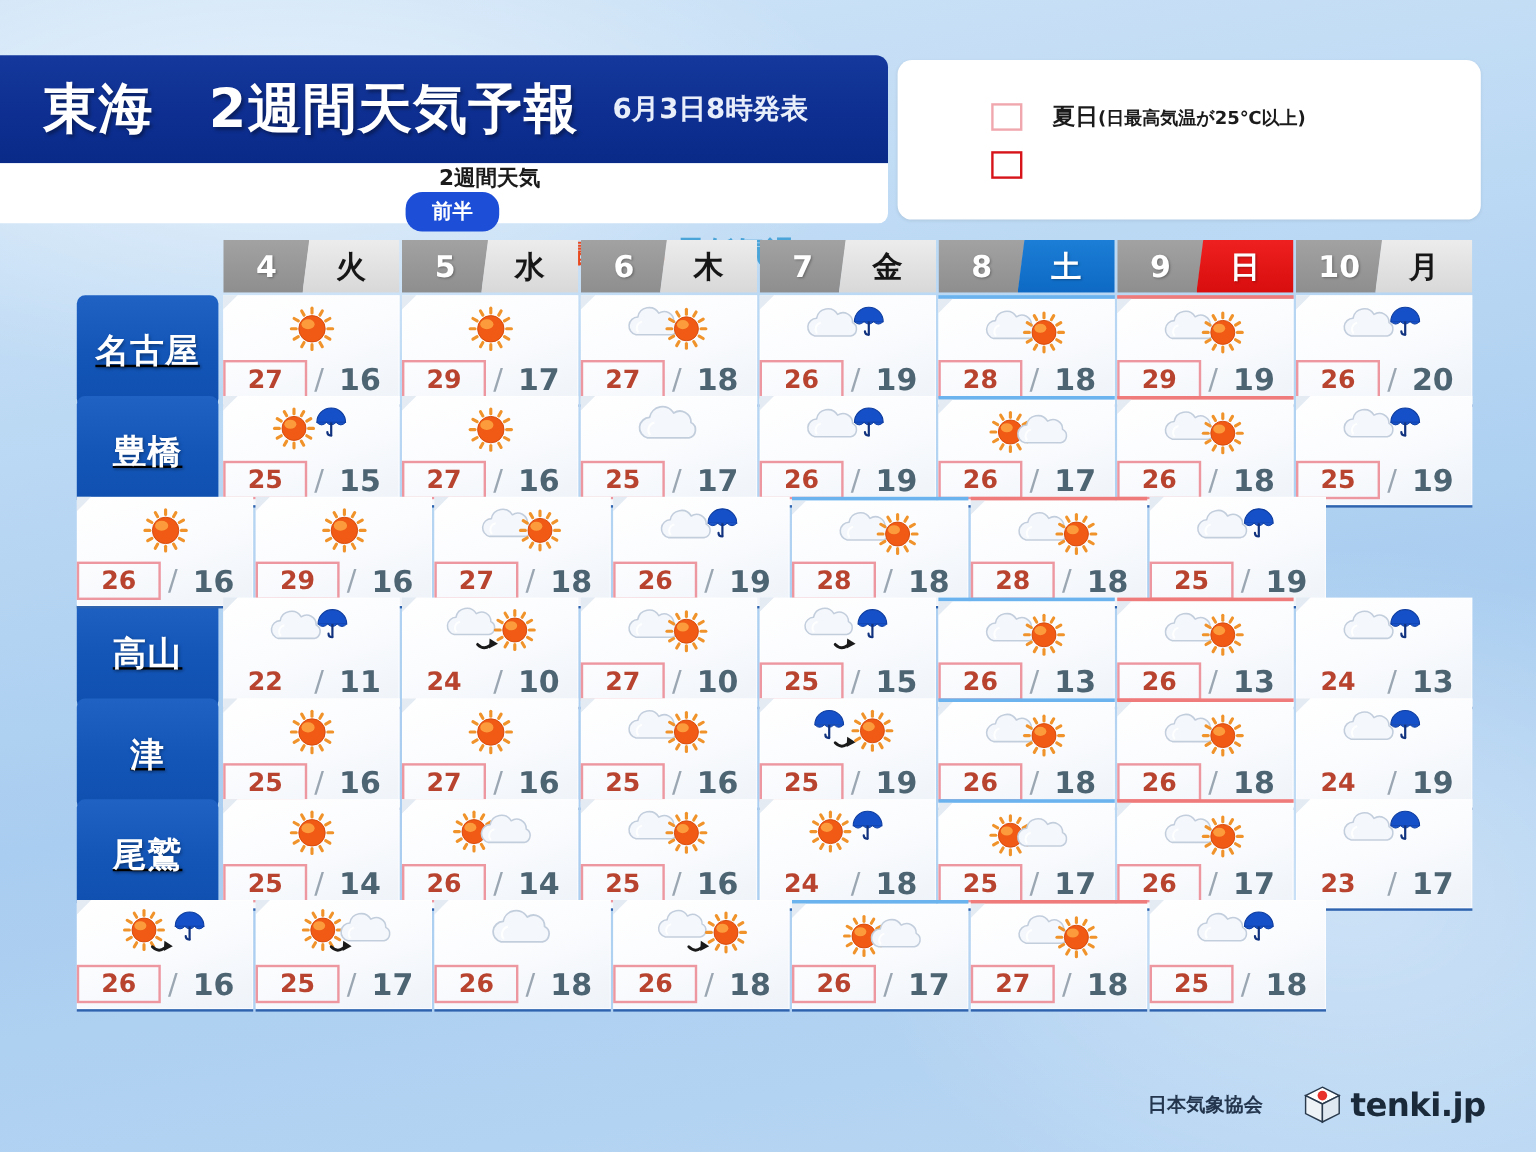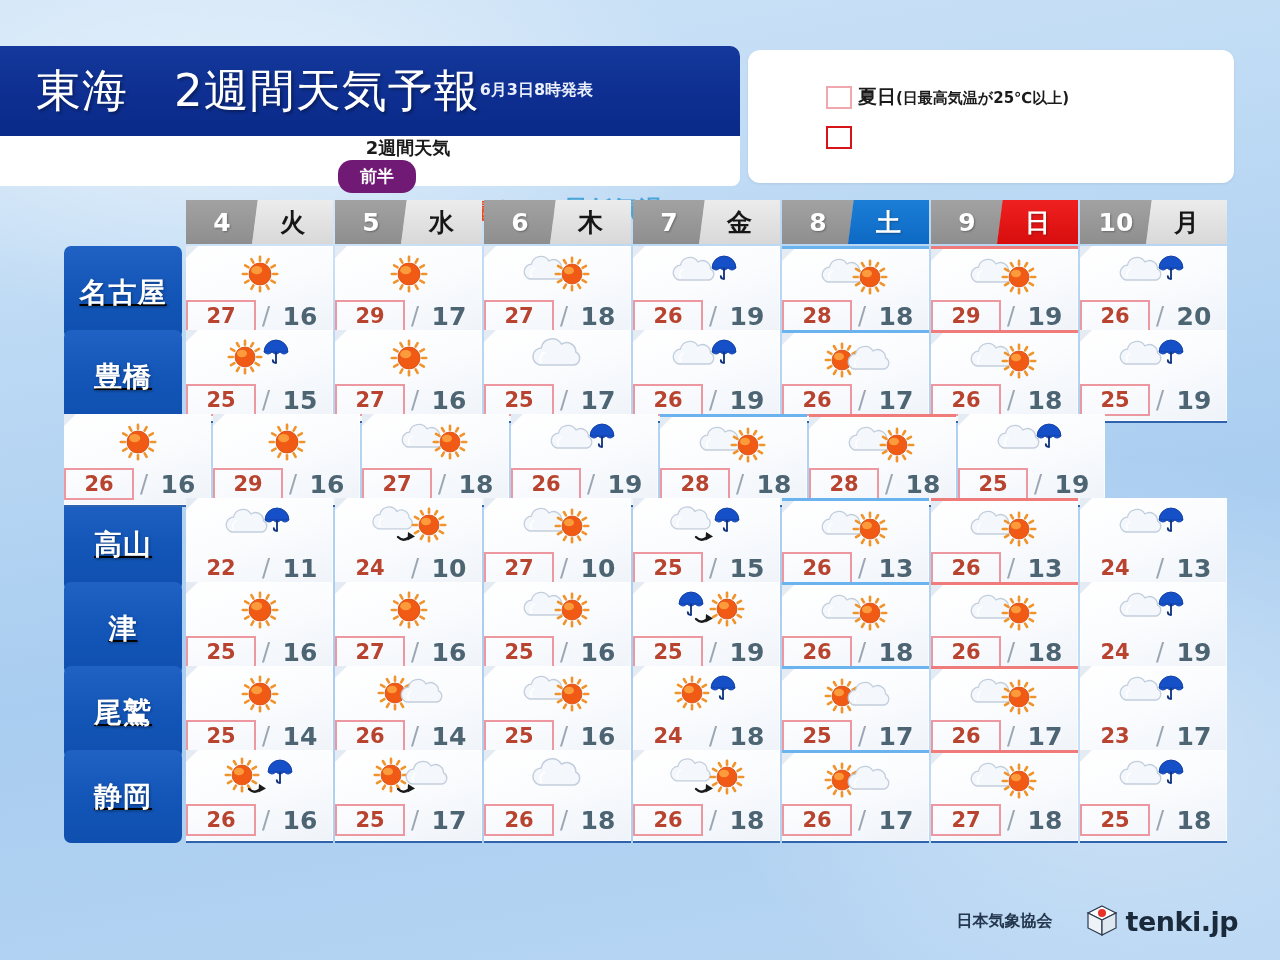--- a/index.html
+++ b/index.html
@@ -27,7 +27,7 @@
     display: flex; align-items: center;
   }
   .title-main {
-    color: #fff; font-size: 45px; font-weight: normal; letter-spacing: 1px;
+    color: #fff; font-size: 45px; font-weight: bold; letter-spacing: 1px;
     margin-left: 36px; text-shadow: 2px 2px 3px rgba(0,0,0,.35);
     white-space: nowrap;
   }

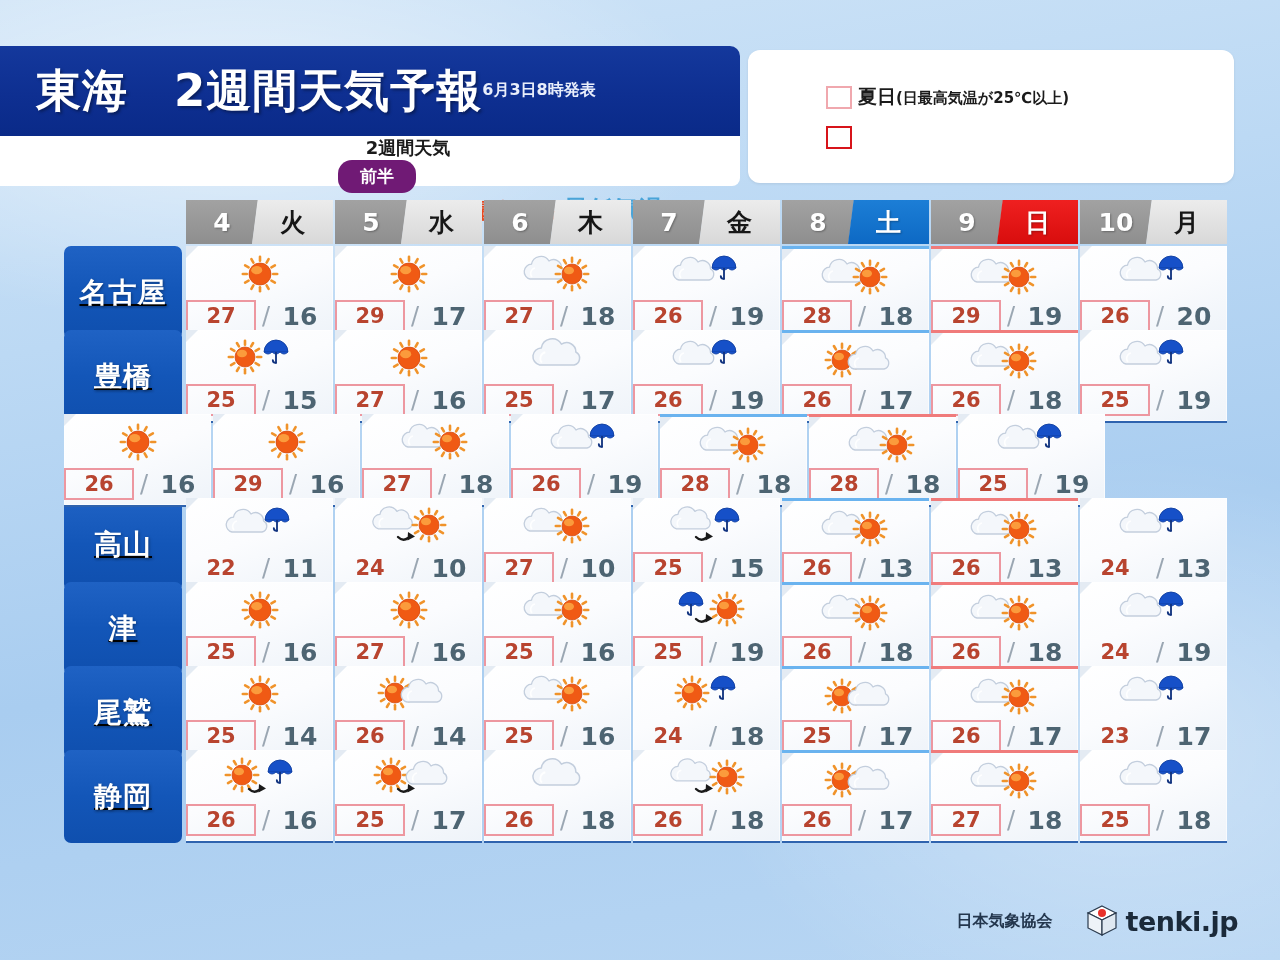--- a/index.html
+++ b/index.html
@@ -32,7 +32,7 @@
     white-space: nowrap;
   }
   .title-sub {
-    color: #e9eefb; font-size: 16px; font-weight: bold; 
+    color: #e9eefb; font-size: 23px; font-weight: bold; margin-left: 28px;
     padding-bottom: 2px; white-space: nowrap;
   }
   .subbar {

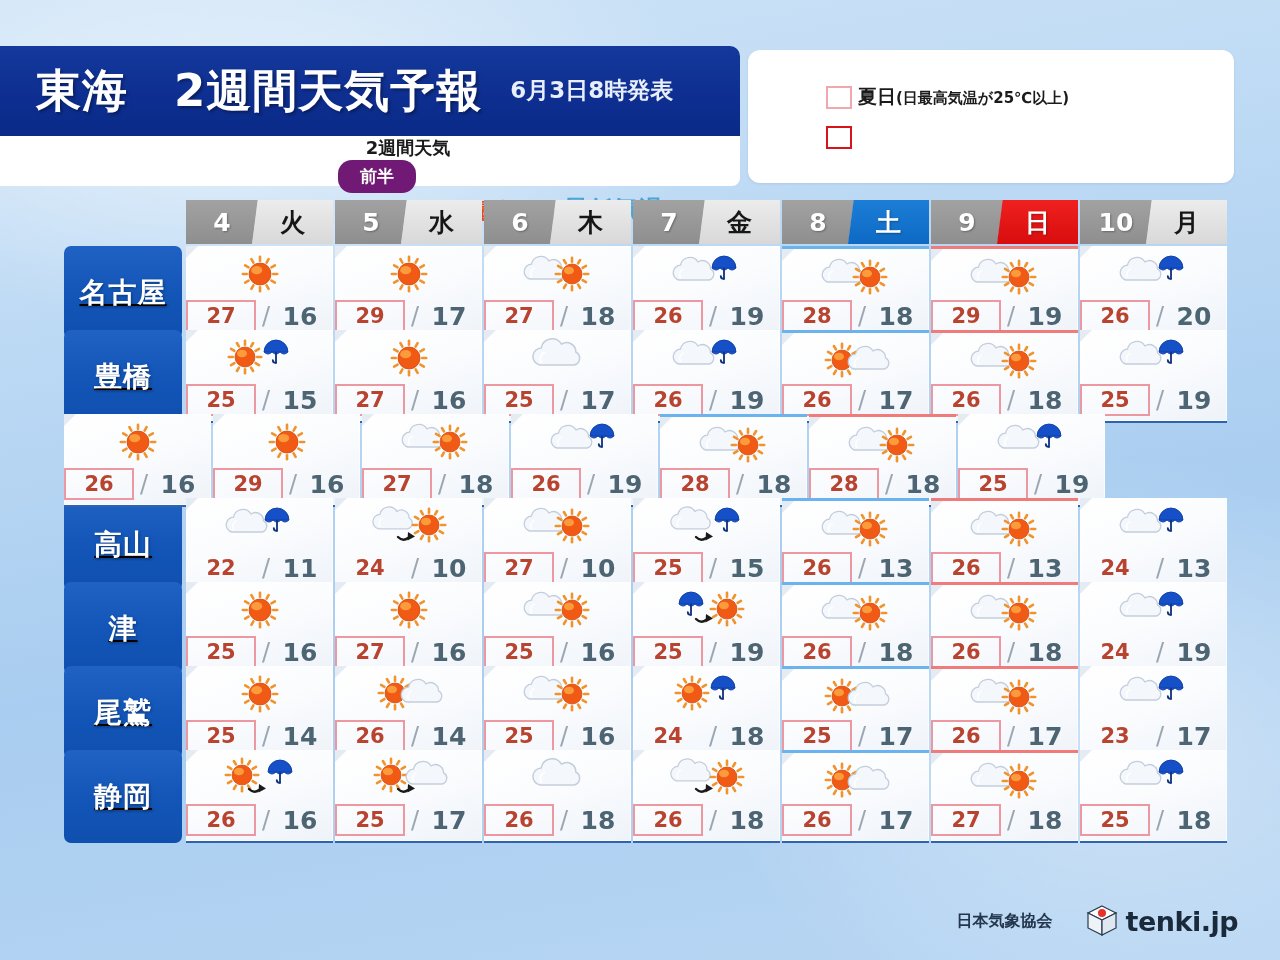--- a/index.html
+++ b/index.html
@@ -59,7 +59,7 @@
     display: flex; flex-direction: column; justify-content: center; gap: 16px;
     padding-left: 78px;
   }
-  .legend-row { display: flex; align-items: center; gap: 6px; }
+  .legend-row { display: flex; align-items: center; gap: 25px; }
   .legend-box { width: 26px; height: 23px; background: #fff; }
   .legend-box.natsubi { border: 2px solid #f0a8ae; }
   .legend-box.manatsubi { border: 2px solid #d7141a; }

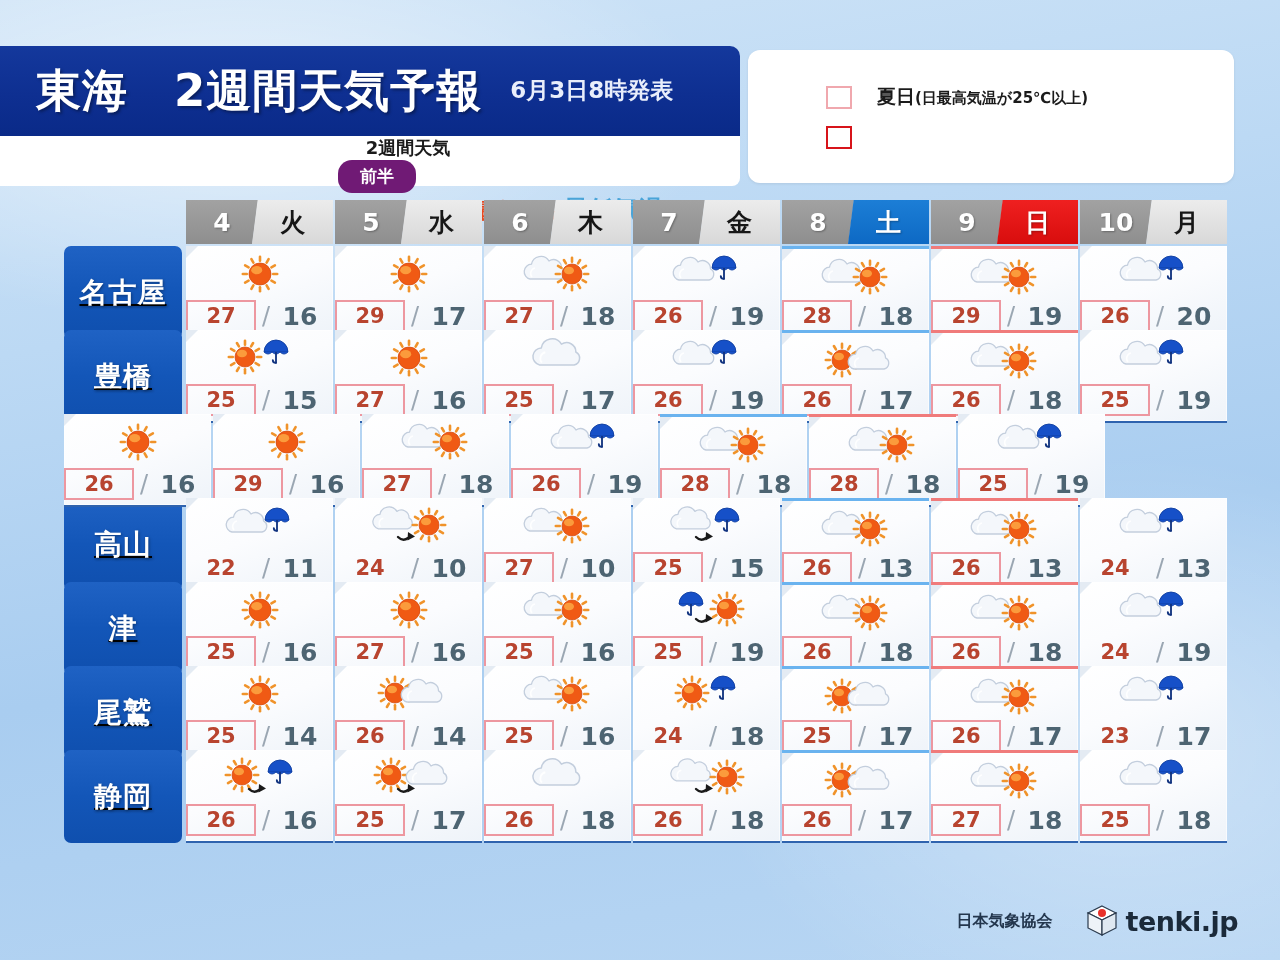--- a/index.html
+++ b/index.html
@@ -43,7 +43,7 @@
   }
   .subbar-label { font-size: 18px; font-weight: bold; color: #1b1b1b; margin-left: 76px; white-space: nowrap; }
   .pill {
-    margin-left: 14px; background: #701a75; color: #fff; font-size: 17px; font-weight: bold;
+    margin-left: 14px; background: #1d4ed8; color: #fff; font-size: 17px; font-weight: bold;
     padding: 5px 22px; border-radius: 14px; white-space: nowrap;
   }
   .temp-key { margin-left: auto; margin-right: 22px; font-size: 17px; font-weight: bold; white-space: nowrap; }

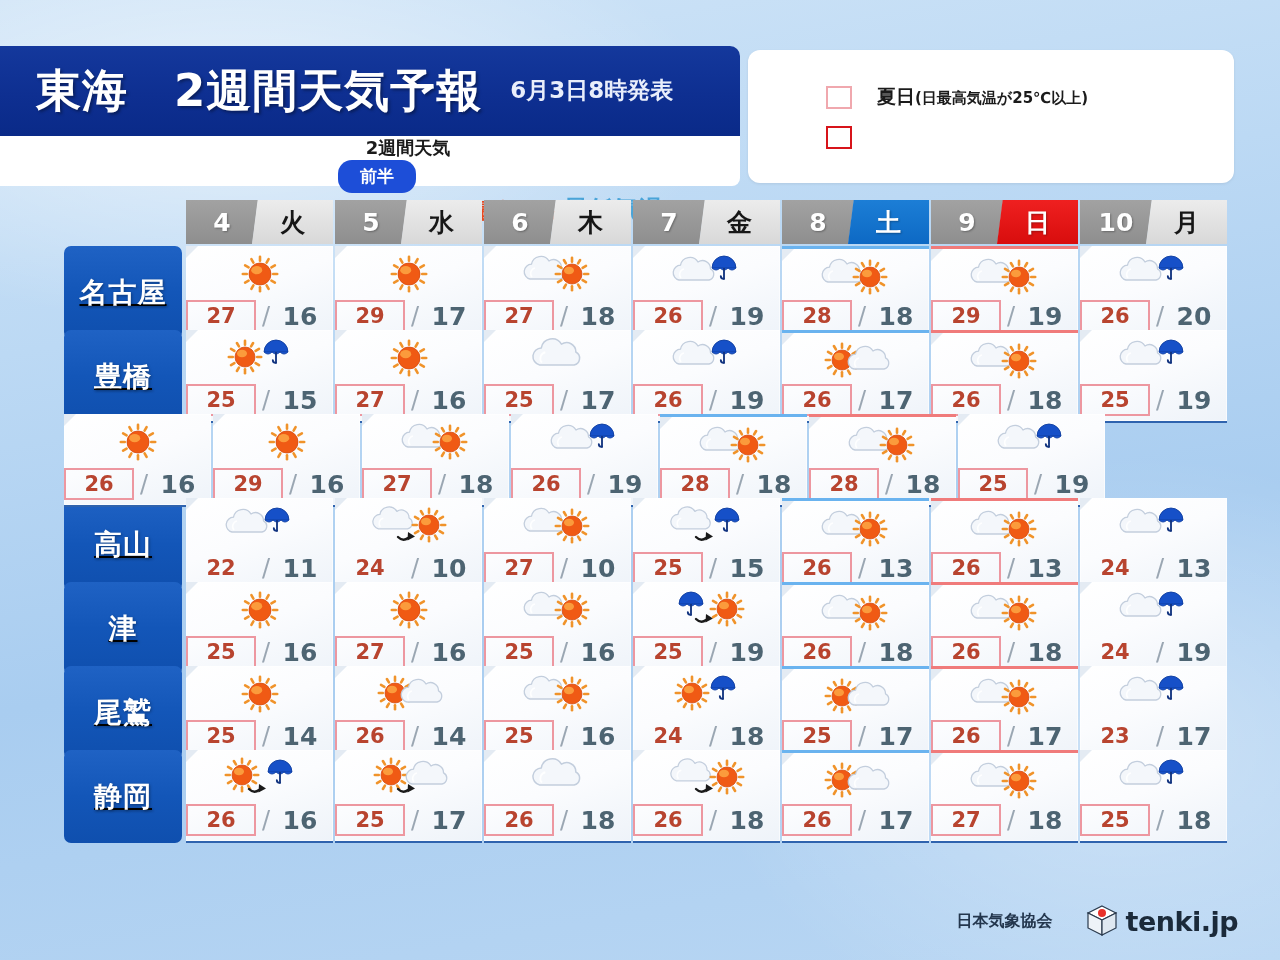--- a/index.html
+++ b/index.html
@@ -1502,7 +1502,6 @@
         </div>
       </div>
       <div class="row">
-        <div class="city">静岡</div>
         <div class="cells">
           <div class="cell">
             <div class="icon-area">

